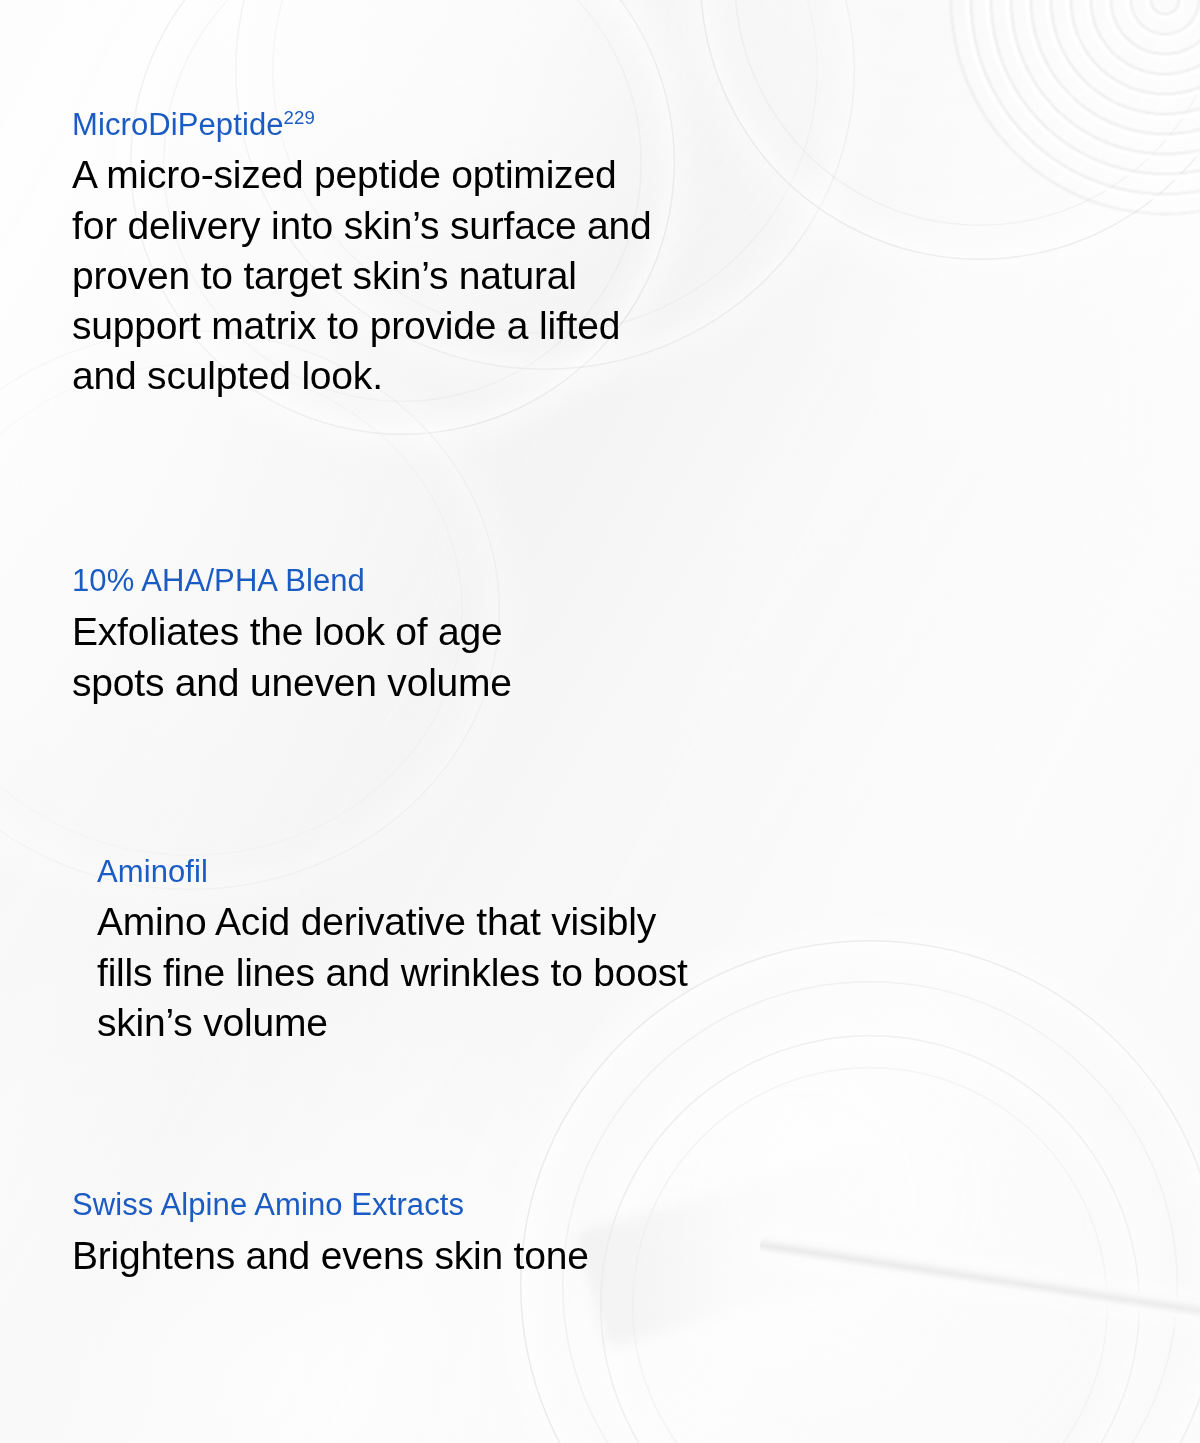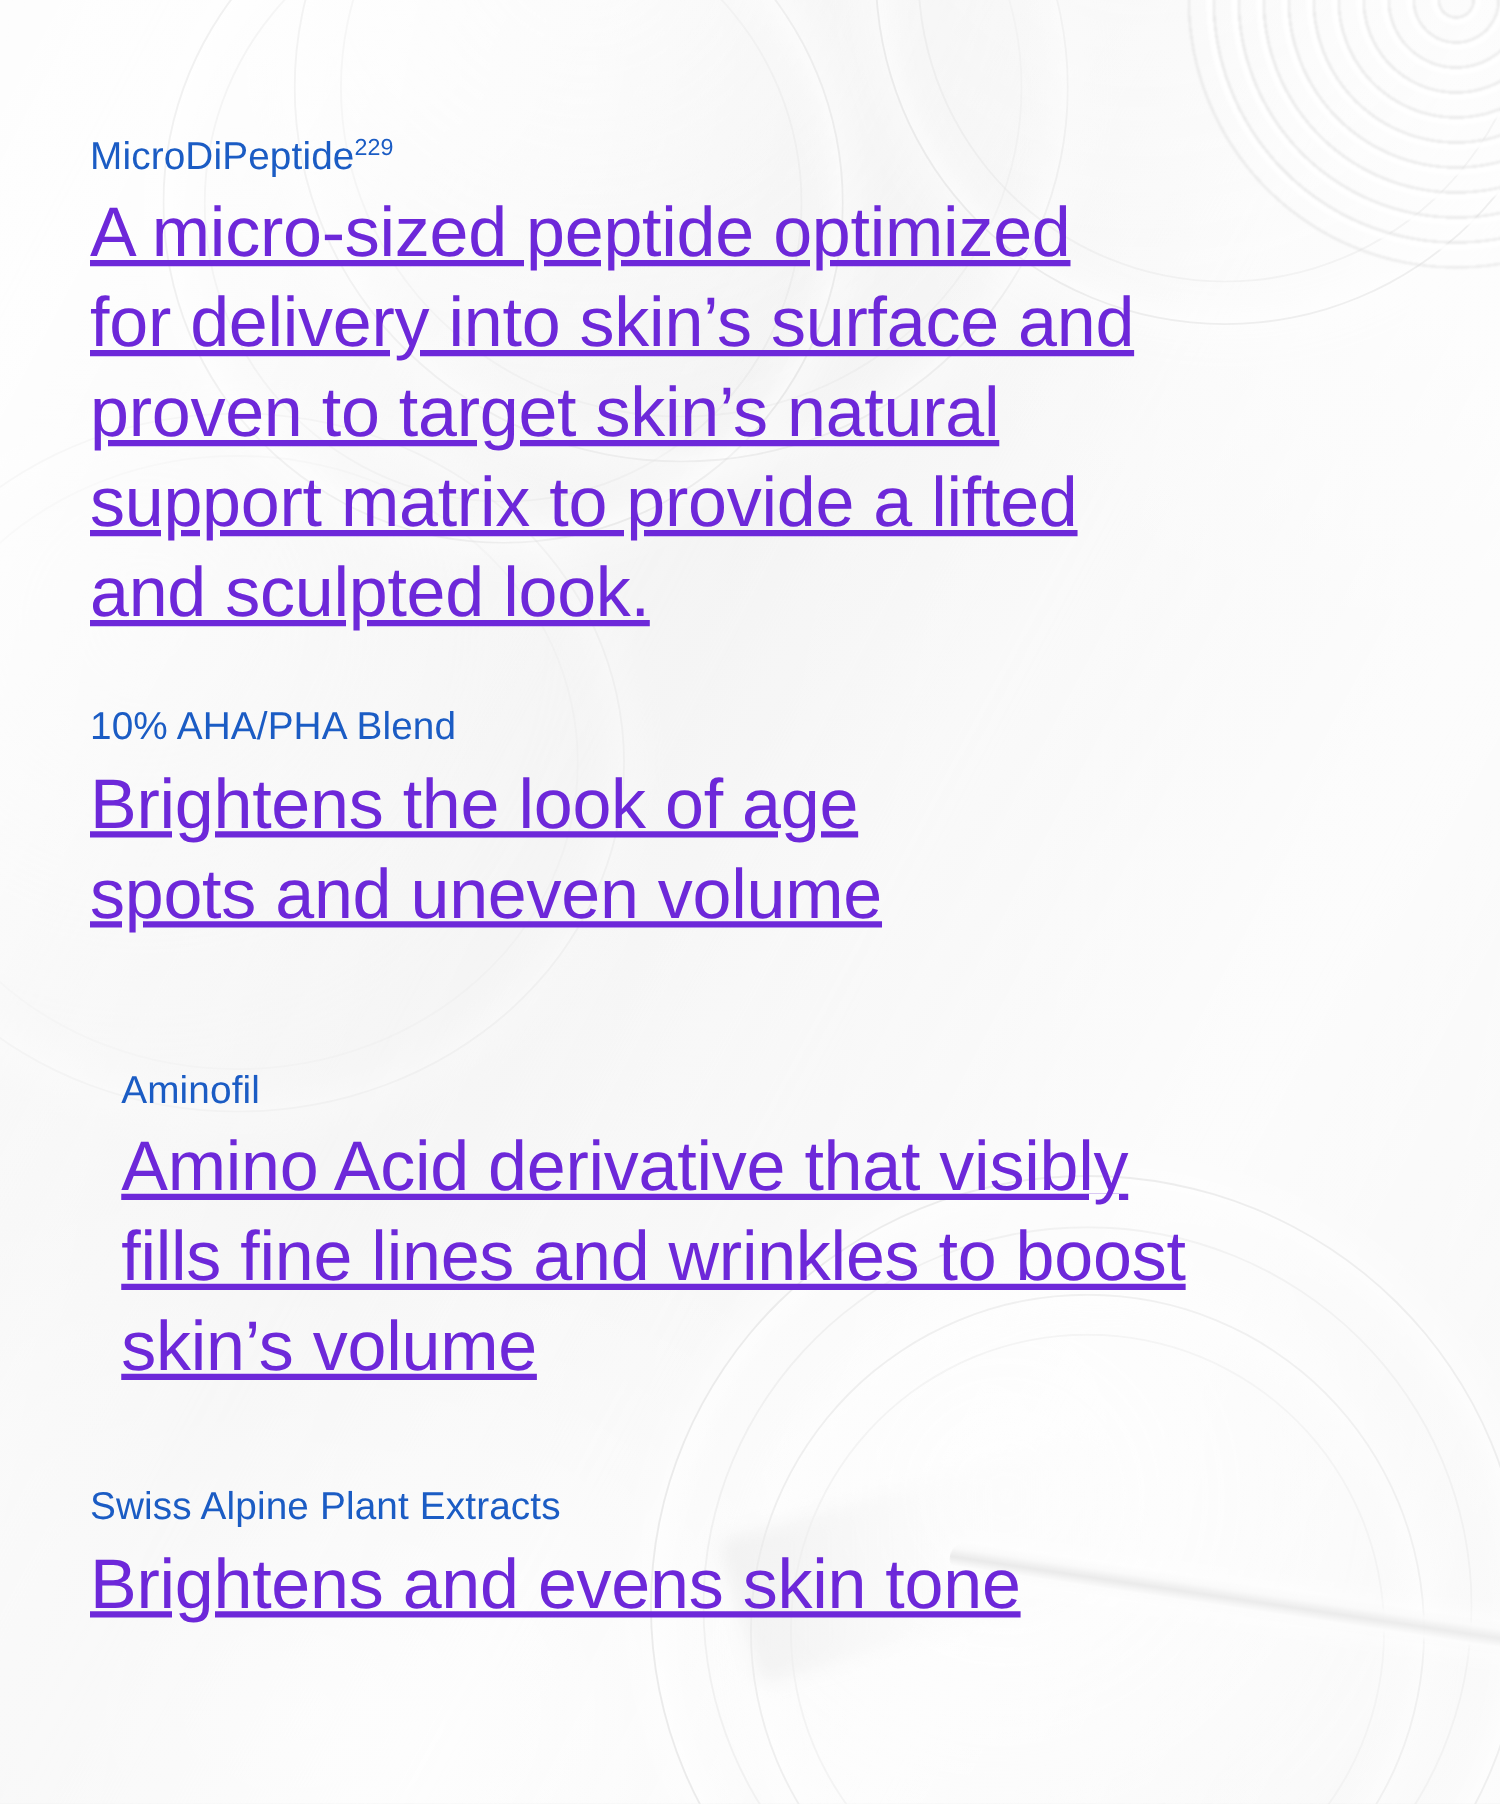--- a/index.html
+++ b/index.html
@@ -158,12 +158,11 @@
   }
 
   .headline {
-    font-size:56px;
+    font-size:39px;
     font-weight:400;
     line-height:1.285;
-    color:#6d28d9;
+    color:#000000;
     letter-spacing:-.2px;
-    text-decoration:underline;
   }
   .headline .ln { display:block; white-space:nowrap; }
 

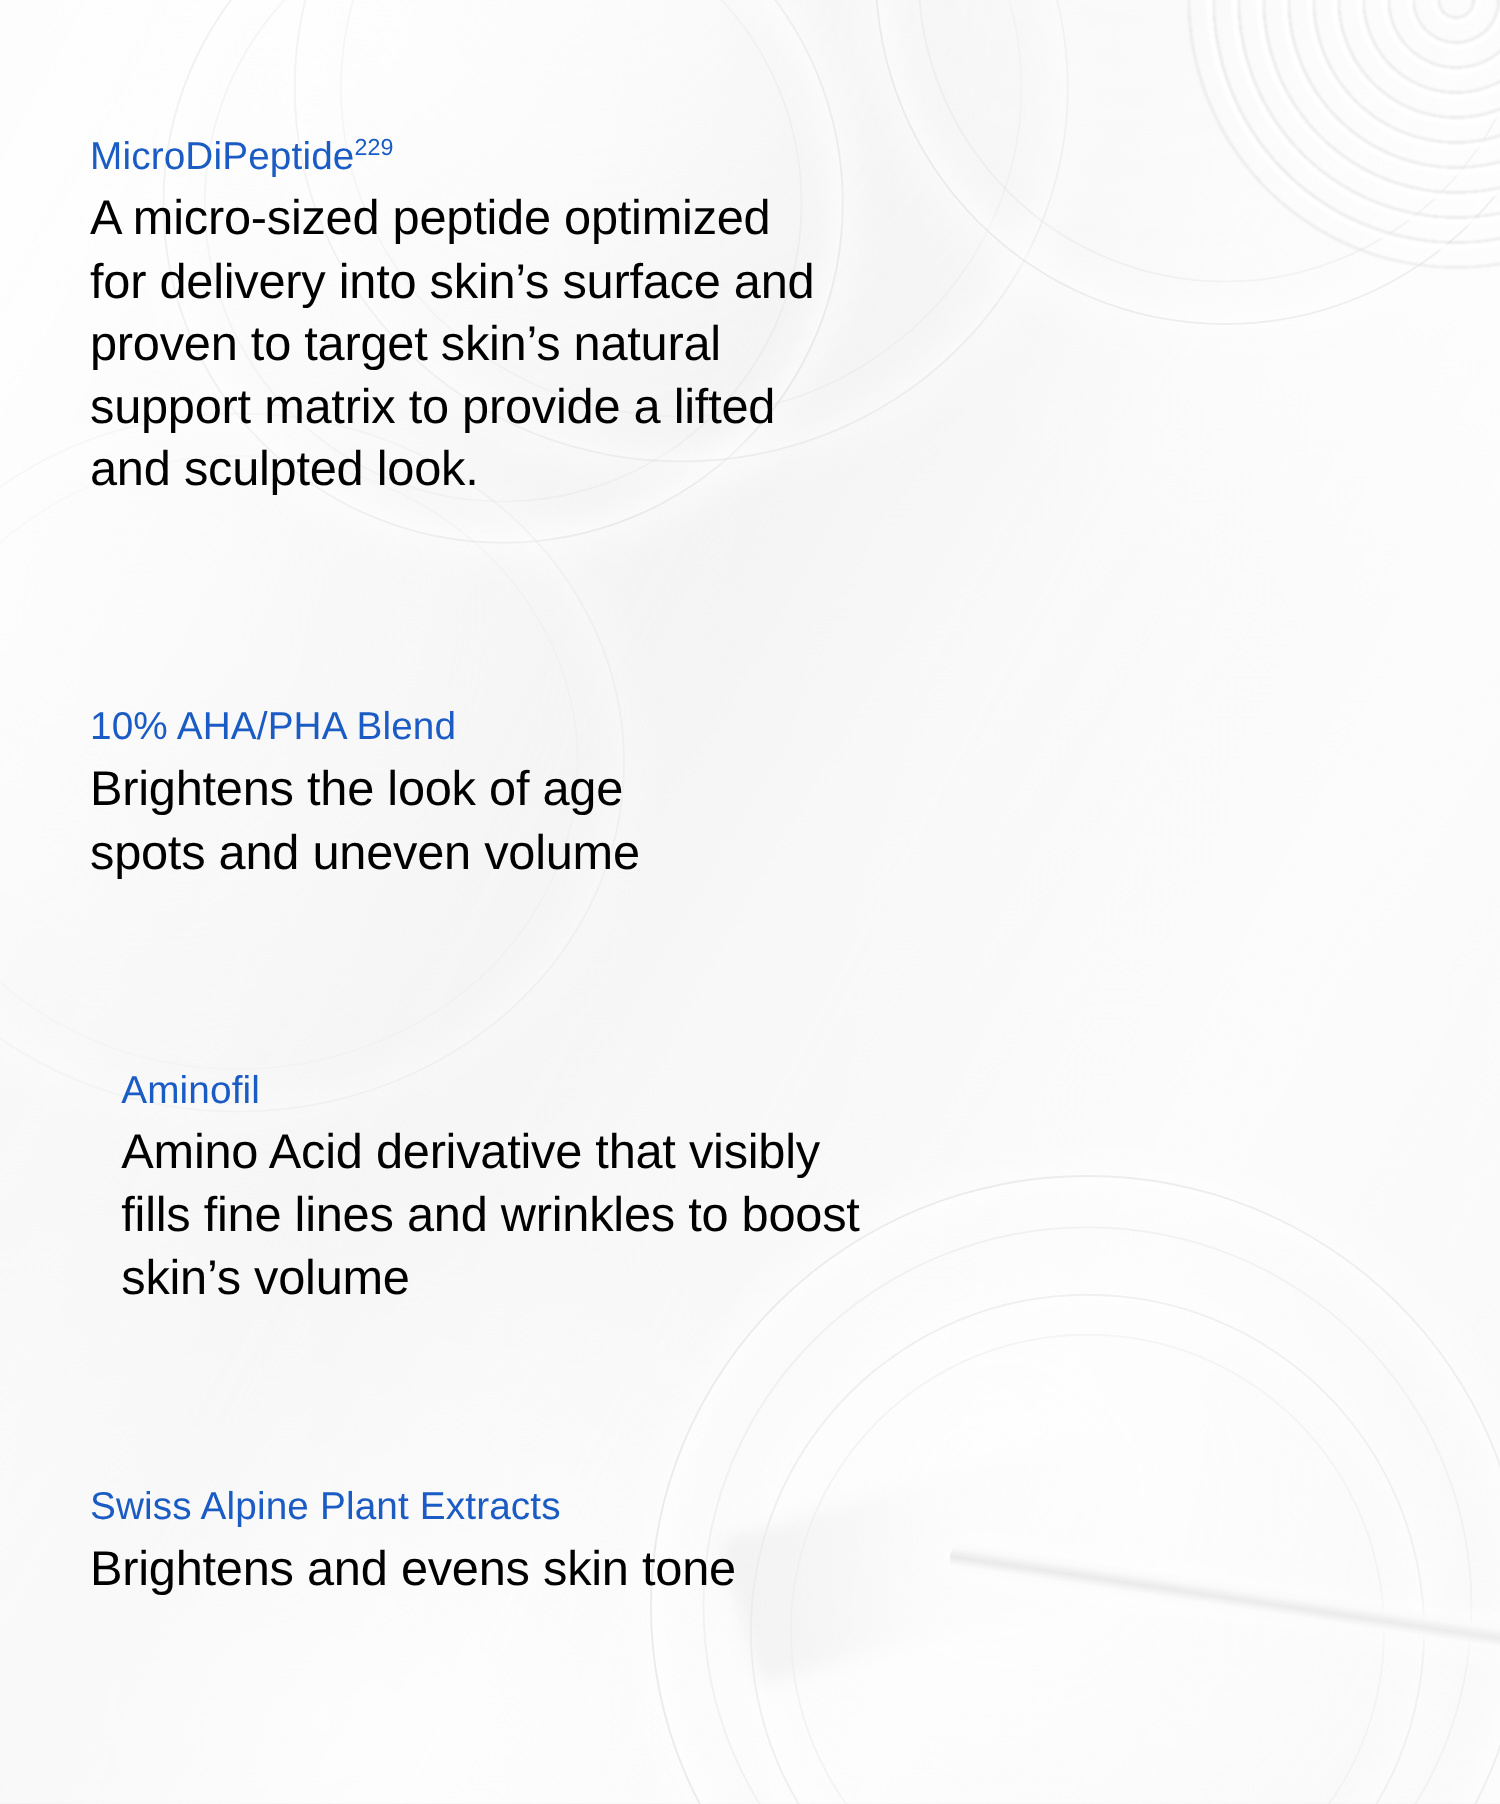--- a/index.html
+++ b/index.html
@@ -215,7 +215,7 @@
   <section class="block" id="block-aha">
     <div class="eyebrow">10% AHA/PHA Blend</div>
     <div class="headline">
-      <span class="ln">Brightens the look of age</span>
+      <span class="ln">Exfoliates the look of age</span>
       <span class="ln">spots and uneven volume</span>
     </div>
   </section>

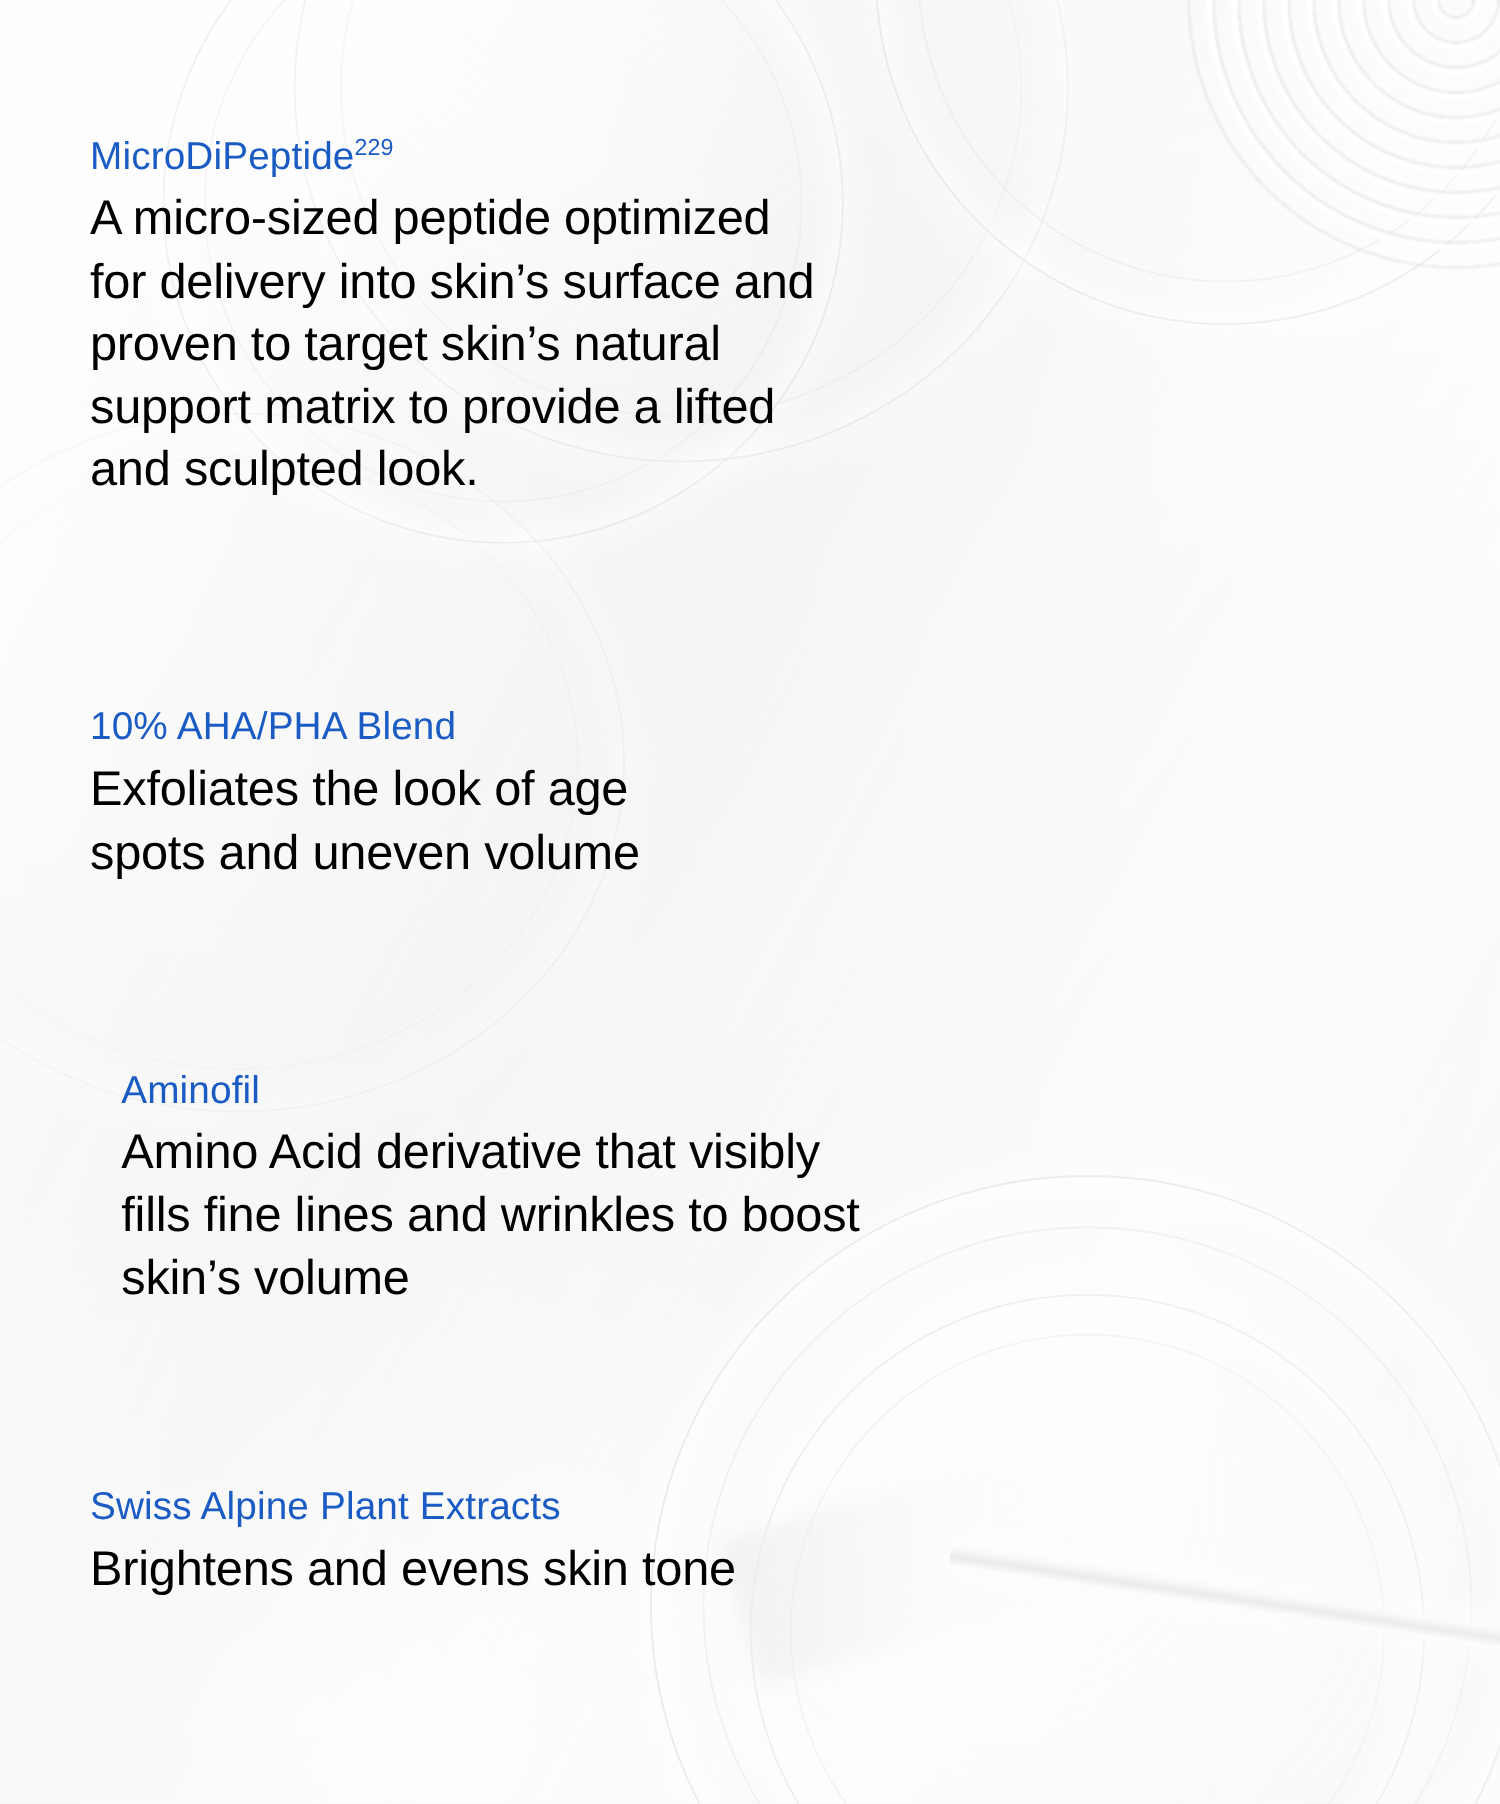--- a/index.html
+++ b/index.html
@@ -230,7 +230,7 @@
   </section>
 
   <section class="block" id="block-swiss">
-    <div class="eyebrow">Swiss Alpine Plant Extracts</div>
+    <div class="eyebrow">Swiss Alpine Amino Extracts</div>
     <div class="headline">
       <span class="ln">Brightens and evens skin tone</span>
     </div>

